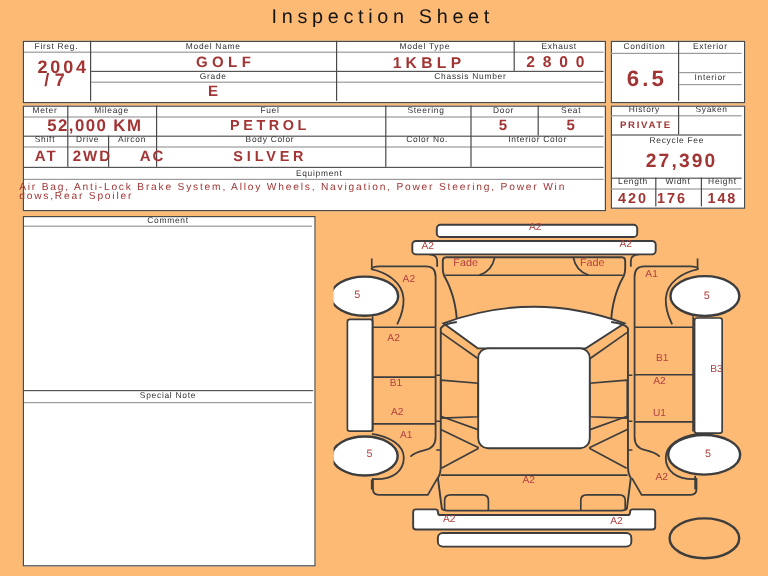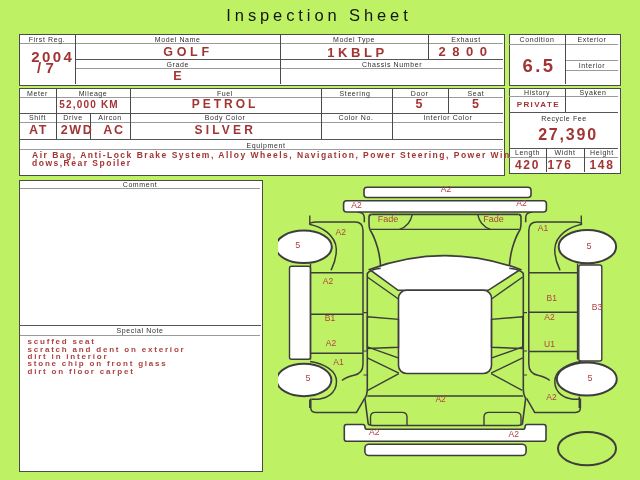--- a/index.html
+++ b/index.html
@@ -3,7 +3,7 @@
 <meta charset="utf-8">
 <style>
 html,body{margin:0;padding:0;background:#fff}
-.page{position:relative;width:640px;height:480px;background:#bef264;font-family:"Liberation Sans",sans-serif;overflow:hidden}
+.page{position:relative;width:640px;height:480px;background:#fdba74;font-family:"Liberation Sans",sans-serif;overflow:hidden}
 .box{position:absolute;border:1.5px solid #4a4a4a;background:#fff}
 .h{position:absolute;height:1px;background:#555}
 .hl{position:absolute;height:1px;background:#9a9a9a}

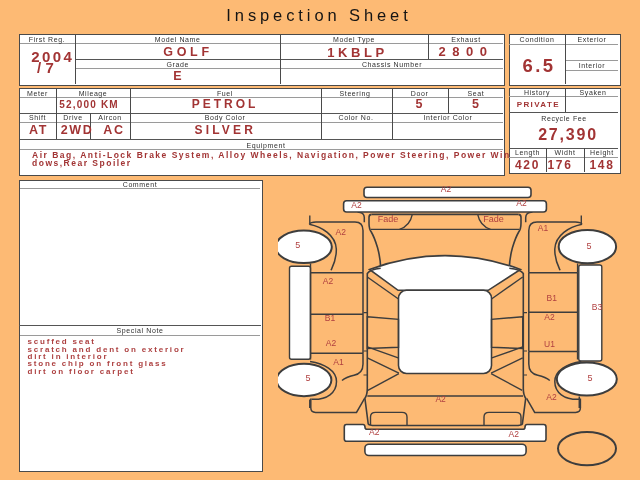--- a/index.html
+++ b/index.html
@@ -110,7 +110,7 @@
 
 <div class="c" style="left:476px;top:92.5px">Seat</div>
 
-<div class="r" style="left:89px;top:104px;font-size:10px;letter-spacing:1.2px">52,000 KM</div>
+<div class="r" style="left:79px;top:104px;font-size:14px;letter-spacing:1.2px">52,000 KM</div>
 
 <div class="r" style="left:225px;top:103.5px;font-size:12px;letter-spacing:3px">PETROL</div>
 

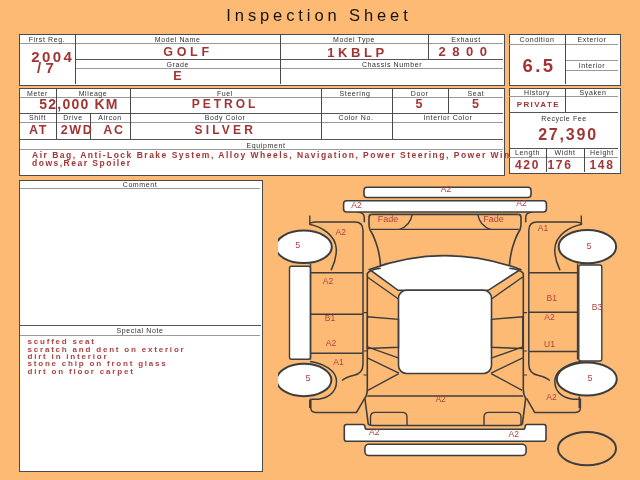--- a/index.html
+++ b/index.html
@@ -134,7 +134,7 @@
 
 <div class="r" style="left:77px;top:129.7px;font-size:12.5px;letter-spacing:1.6px">2WD</div>
 
-<div class="r" style="left:114px;top:129.7px;font-size:12.5px;letter-spacing:1.6px">AC</div>
+<div class="r" style="left:127px;top:129.7px;font-size:12.5px;letter-spacing:1.6px">AC</div>
 
 <div class="r" style="left:225.3px;top:129.7px;font-size:12px;letter-spacing:3.2px">SILVER</div>
 

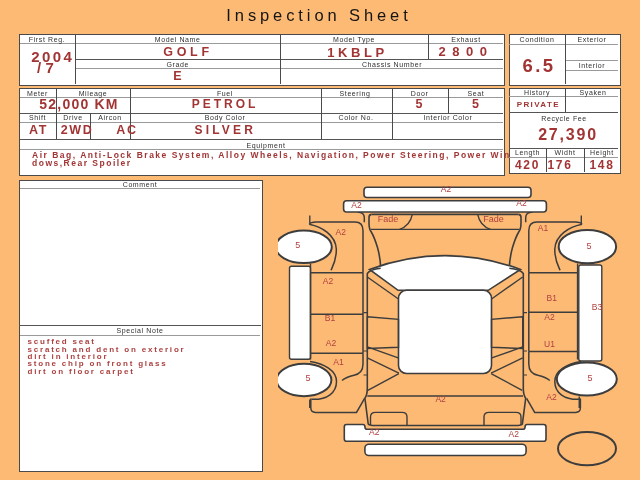--- a/index.html
+++ b/index.html
@@ -140,7 +140,7 @@
 
 <div class="c" style="left:266px;top:144.5px">Equipment</div>
 
-<div style="position:absolute;left:32px;top:150.9px;font-size:8.5px;line-height:8.4px;color:#a23434;letter-spacing:1.5px;white-space:nowrap;font-weight:bold">Air Bag, Anti-Lock Brake System, Alloy Wheels, Navigation, Power Steering, Power Win<br>dows,Rear Spoiler</div>
+<div style="position:absolute;left:16px;top:150.9px;font-size:8.5px;line-height:8.4px;color:#a23434;letter-spacing:1.5px;white-space:nowrap;font-weight:normal">Air Bag, Anti-Lock Brake System, Alloy Wheels, Navigation, Power Steering, Power Win<br>dows,Rear Spoiler</div>
 
 <div class="box" style="left:508.5px;top:87.6px;width:110px;height:84.5px"></div>
 

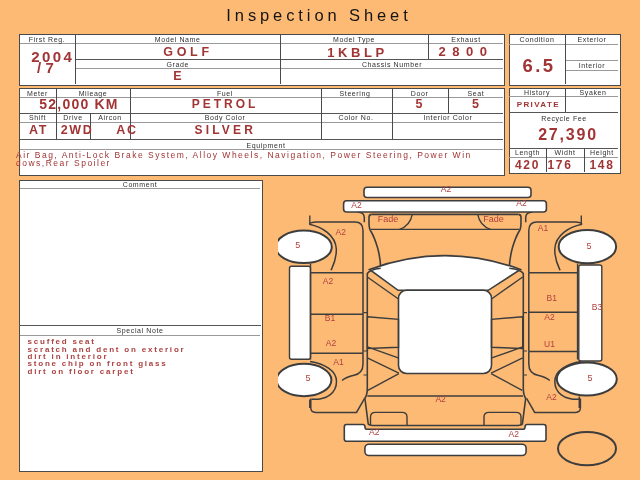--- a/index.html
+++ b/index.html
@@ -192,7 +192,6 @@
 
 <div class="c" style="left:140px;top:329.5px">Special Note</div>
 
-<div style="position:absolute;left:27.5px;top:338.2px;font-size:8px;line-height:7.4px;color:#ad4040;letter-spacing:1.8px;font-weight:bold">scuffed seat<br>scratch and dent on exterior<br>dirt in interior<br>stone chip on front glass<br>dirt on floor carpet</div>
 
 <svg style="position:absolute;left:278px;top:176px" width="362" height="304" viewBox="278 176 362 304" fill="none" stroke="#3d3d3d" stroke-width="1.6" font-family="Liberation Sans, sans-serif">
 

